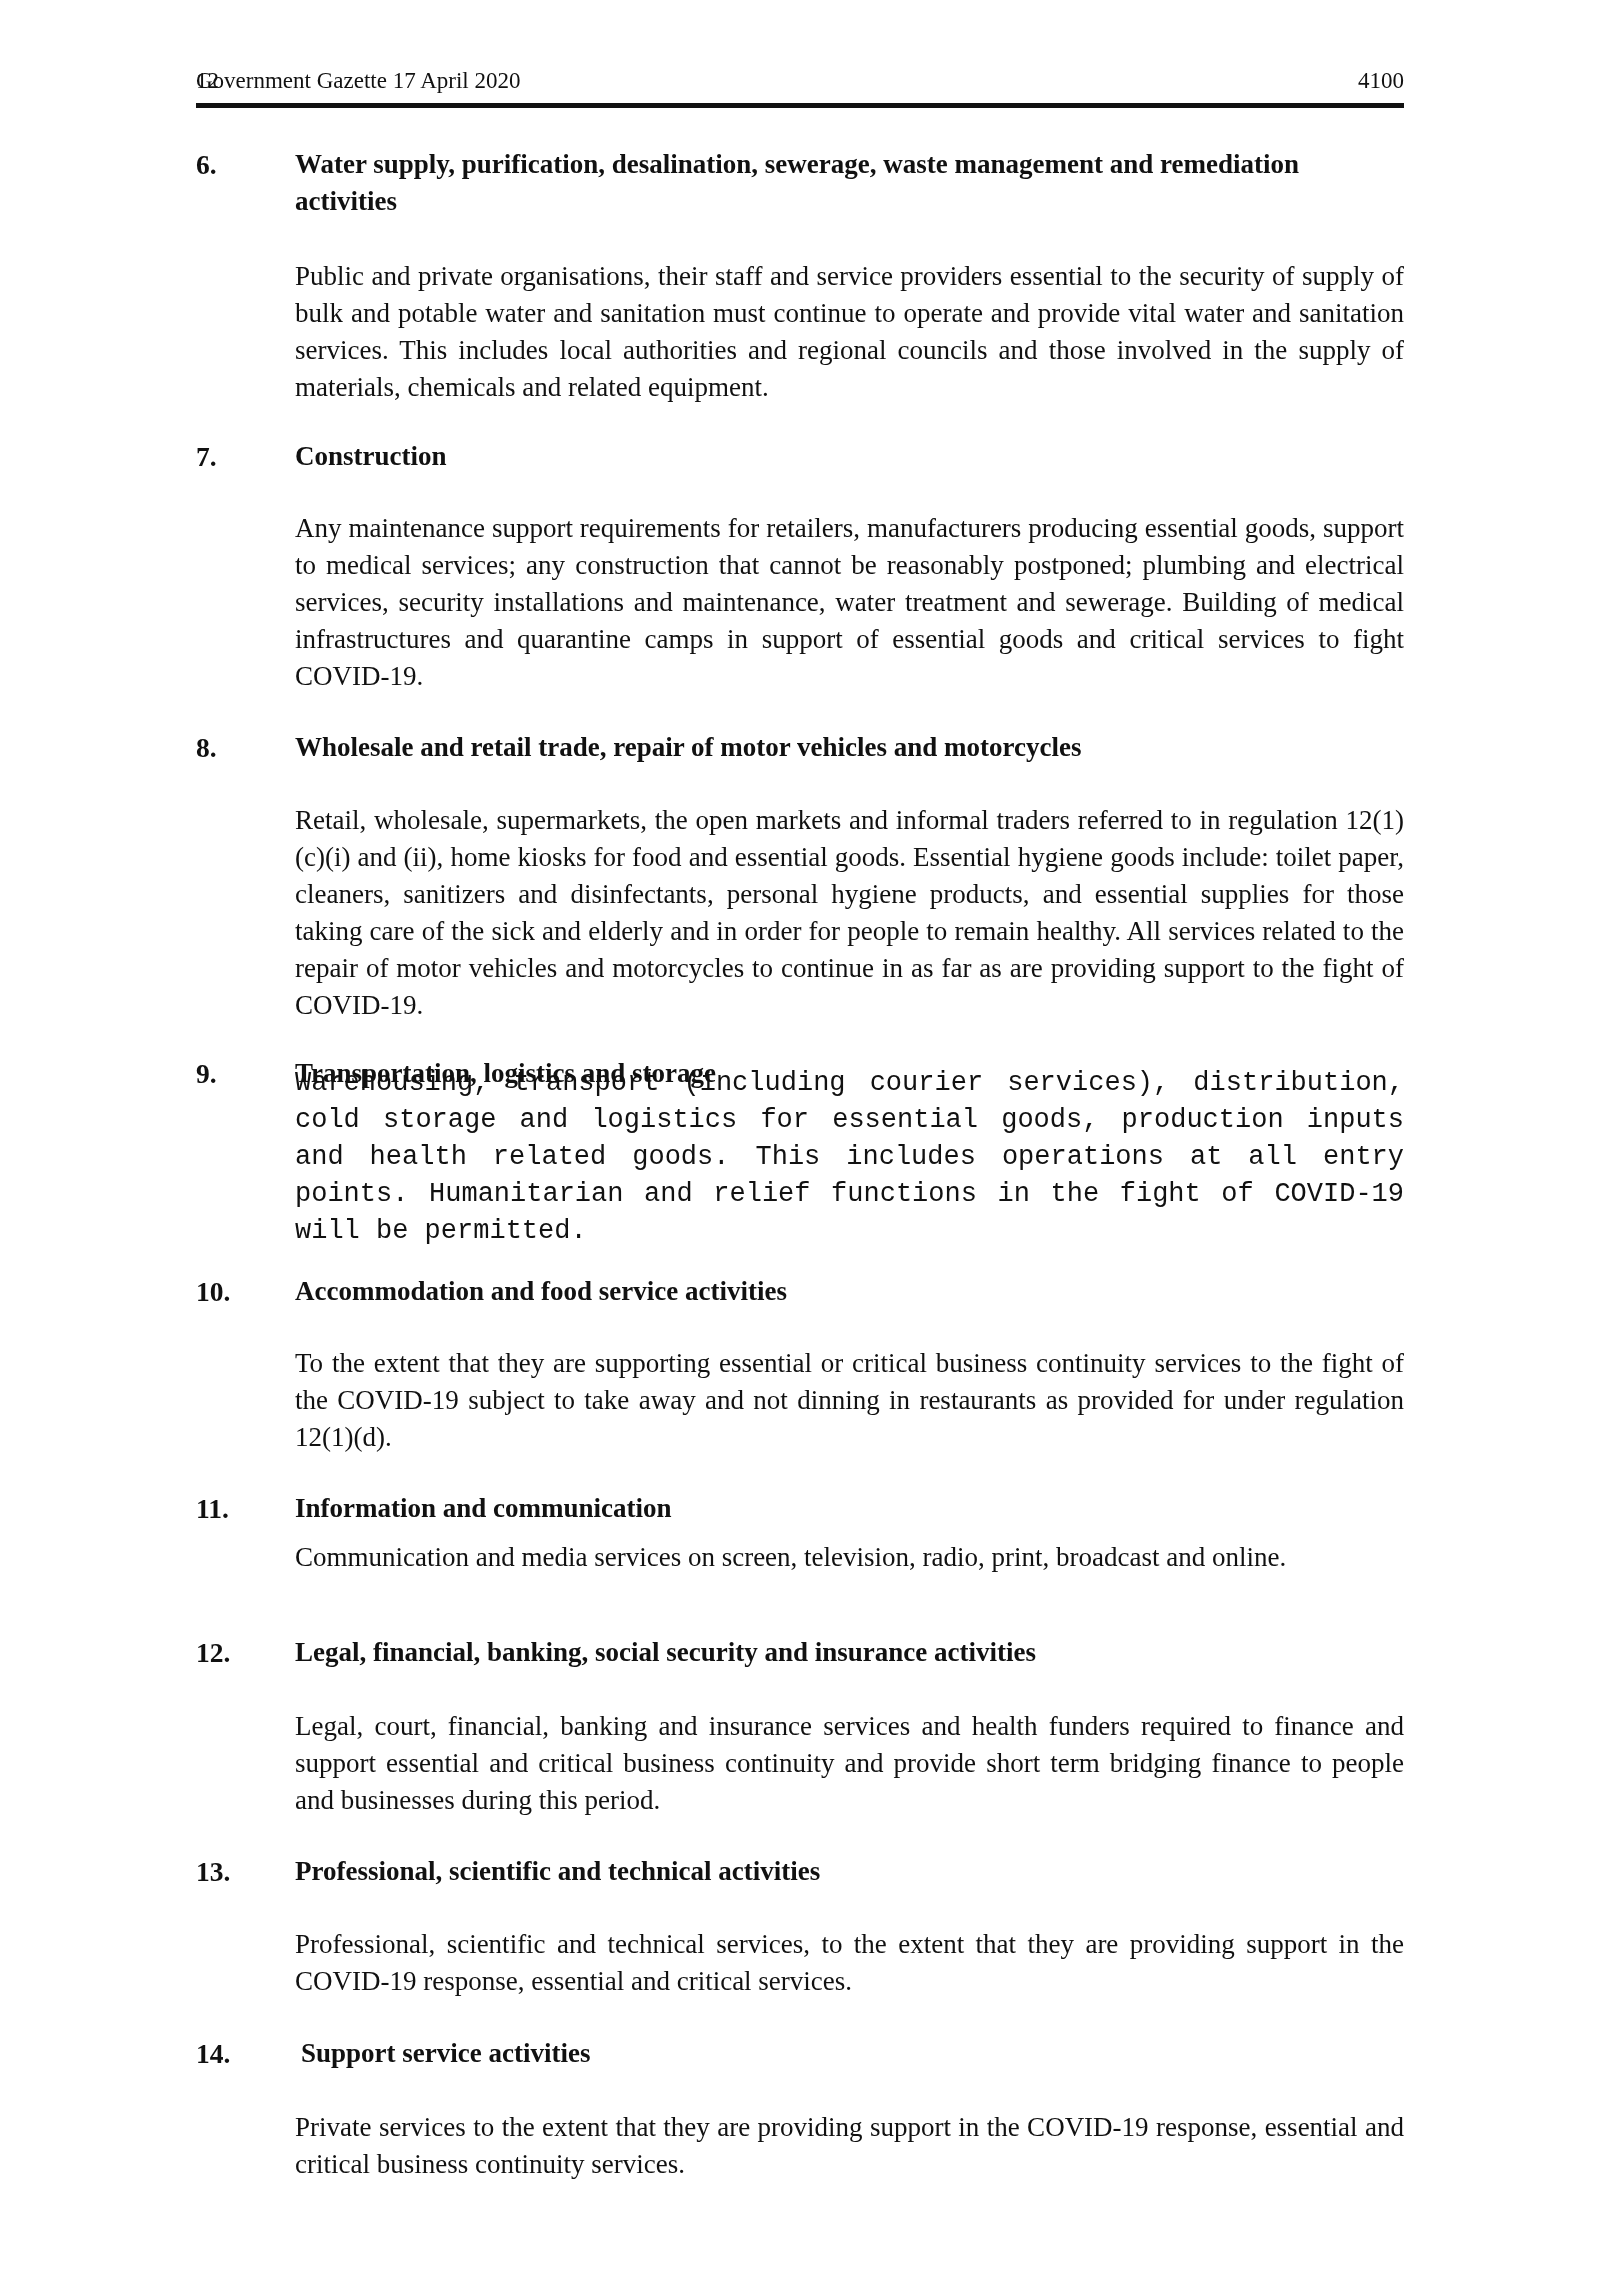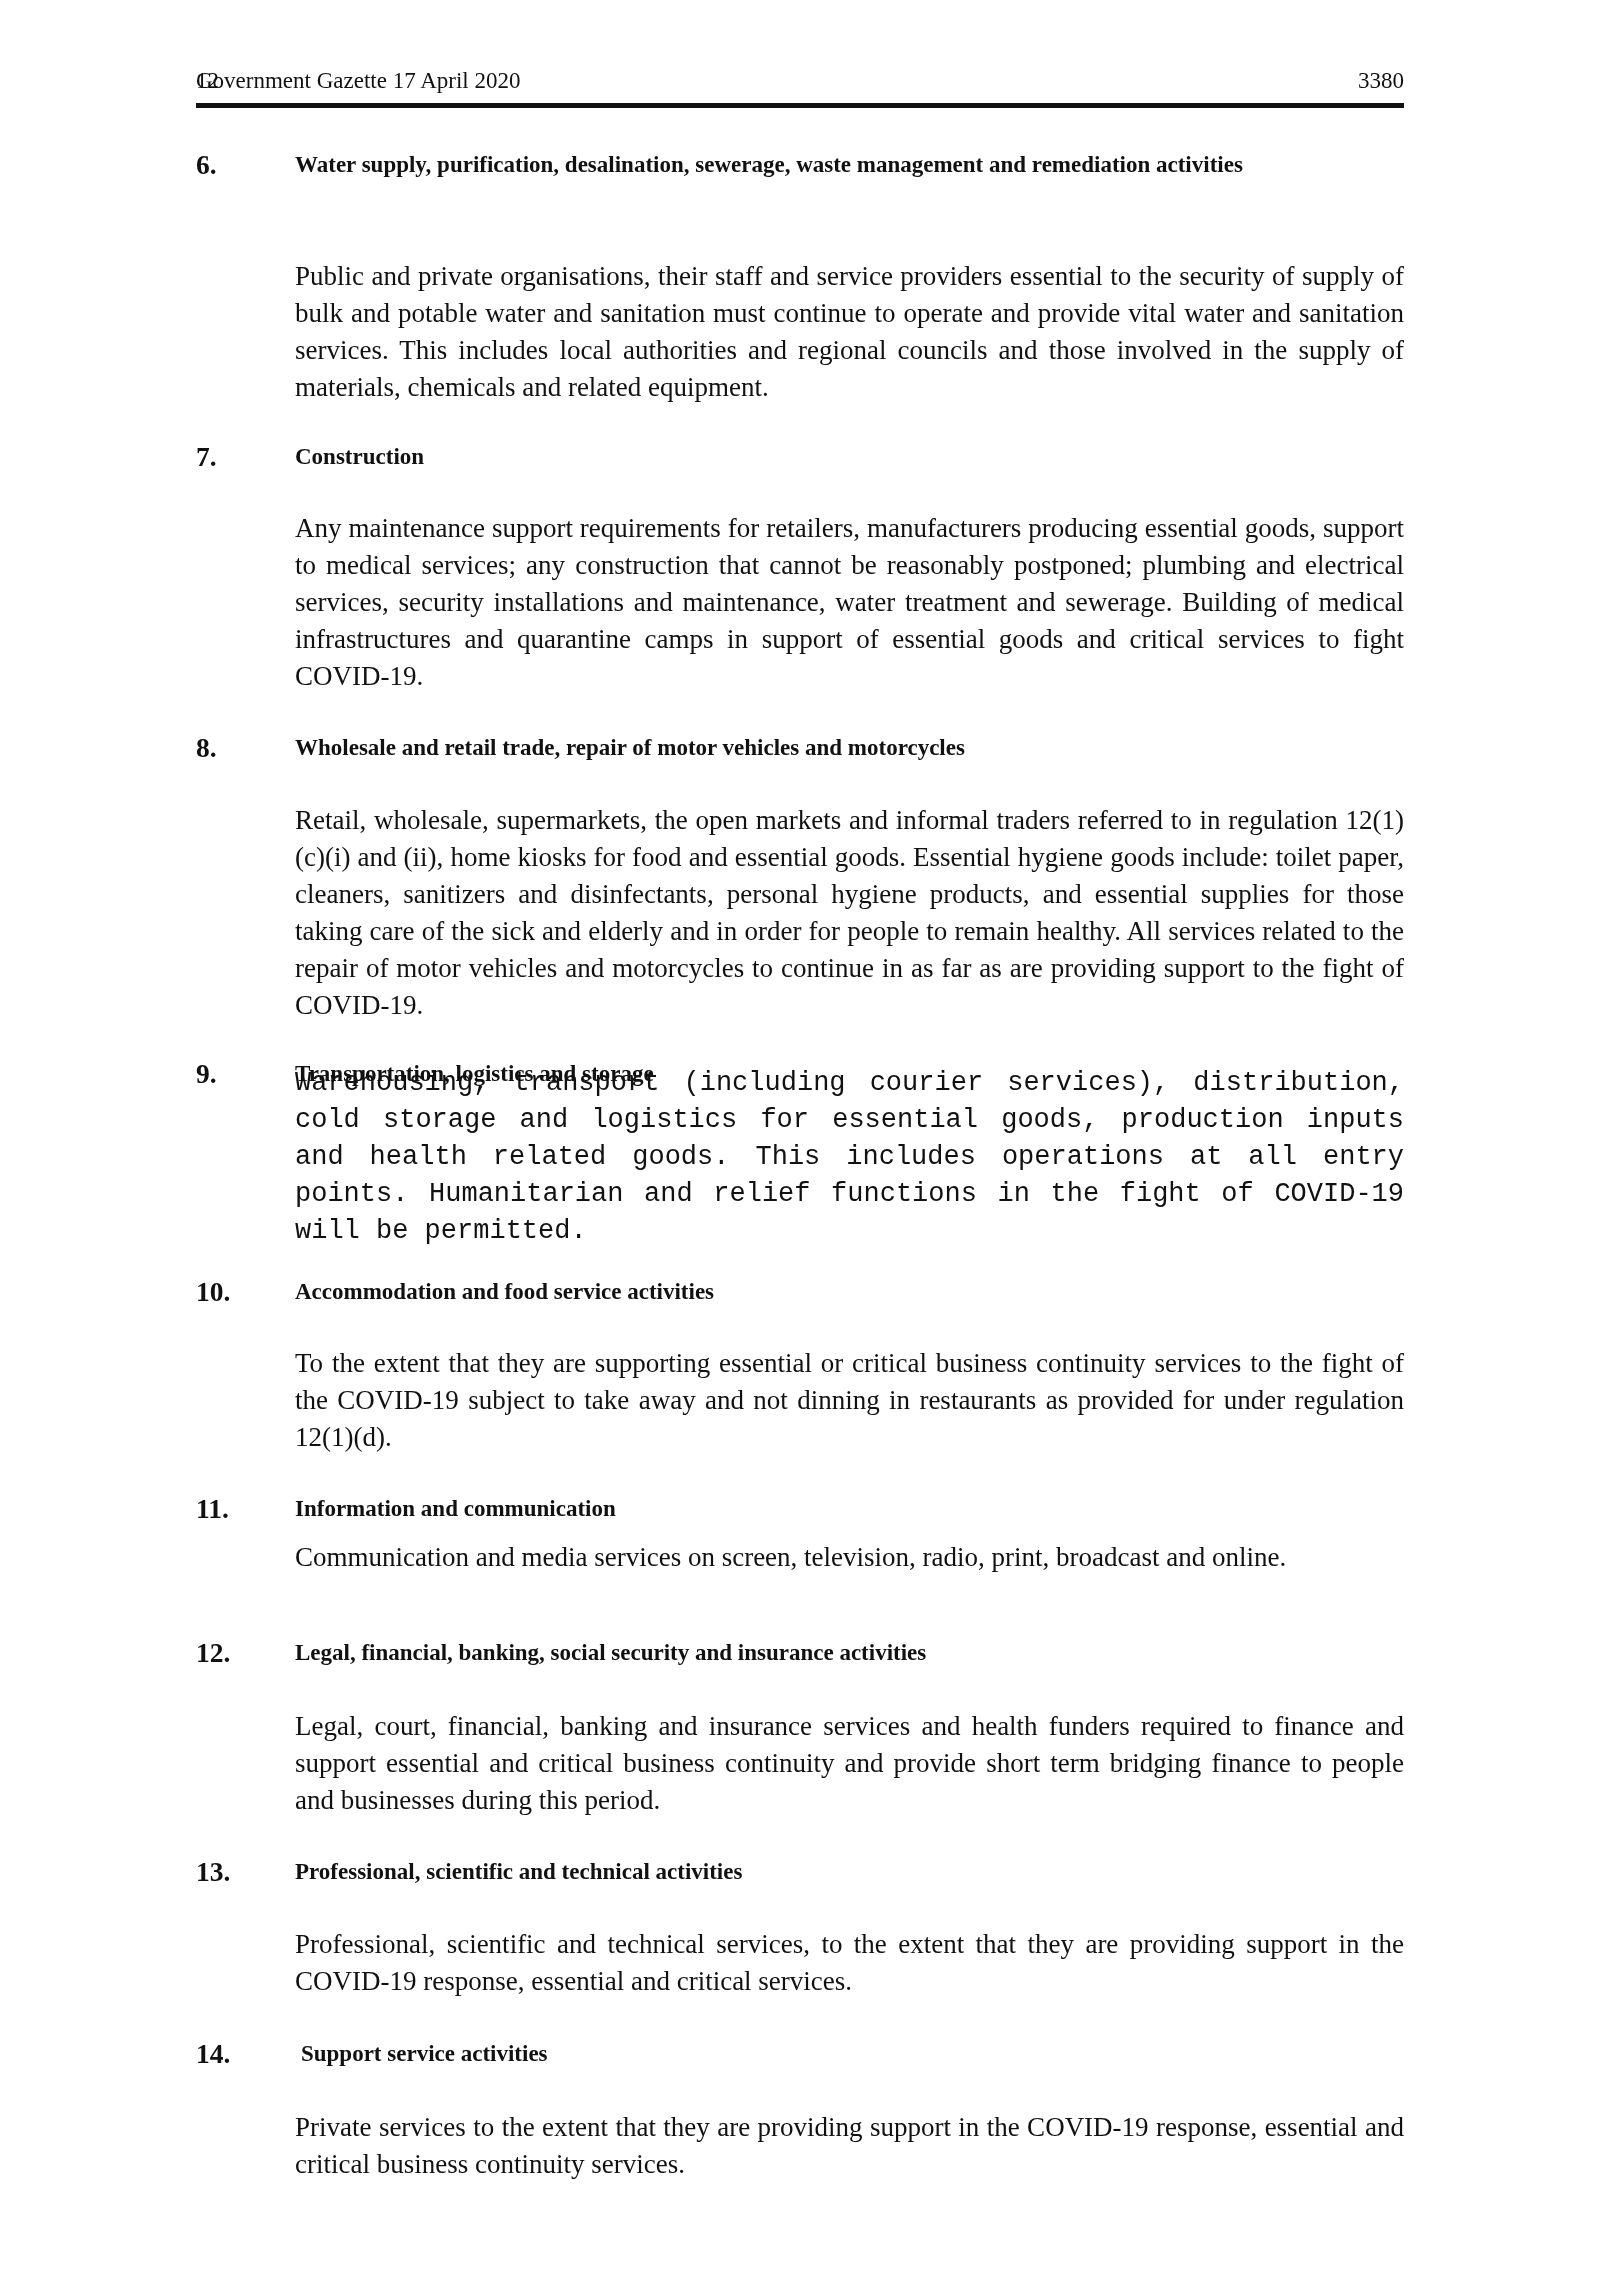--- a/index.html
+++ b/index.html
@@ -24,7 +24,7 @@
 <div class="hdr">
   <span class="pg">12</span>
   <span class="ttl">Government Gazette 17 April 2020</span>
-  <span class="num">3380</span>
+  <span class="num">4100</span>
 </div>
 <div class="rule"></div>
 

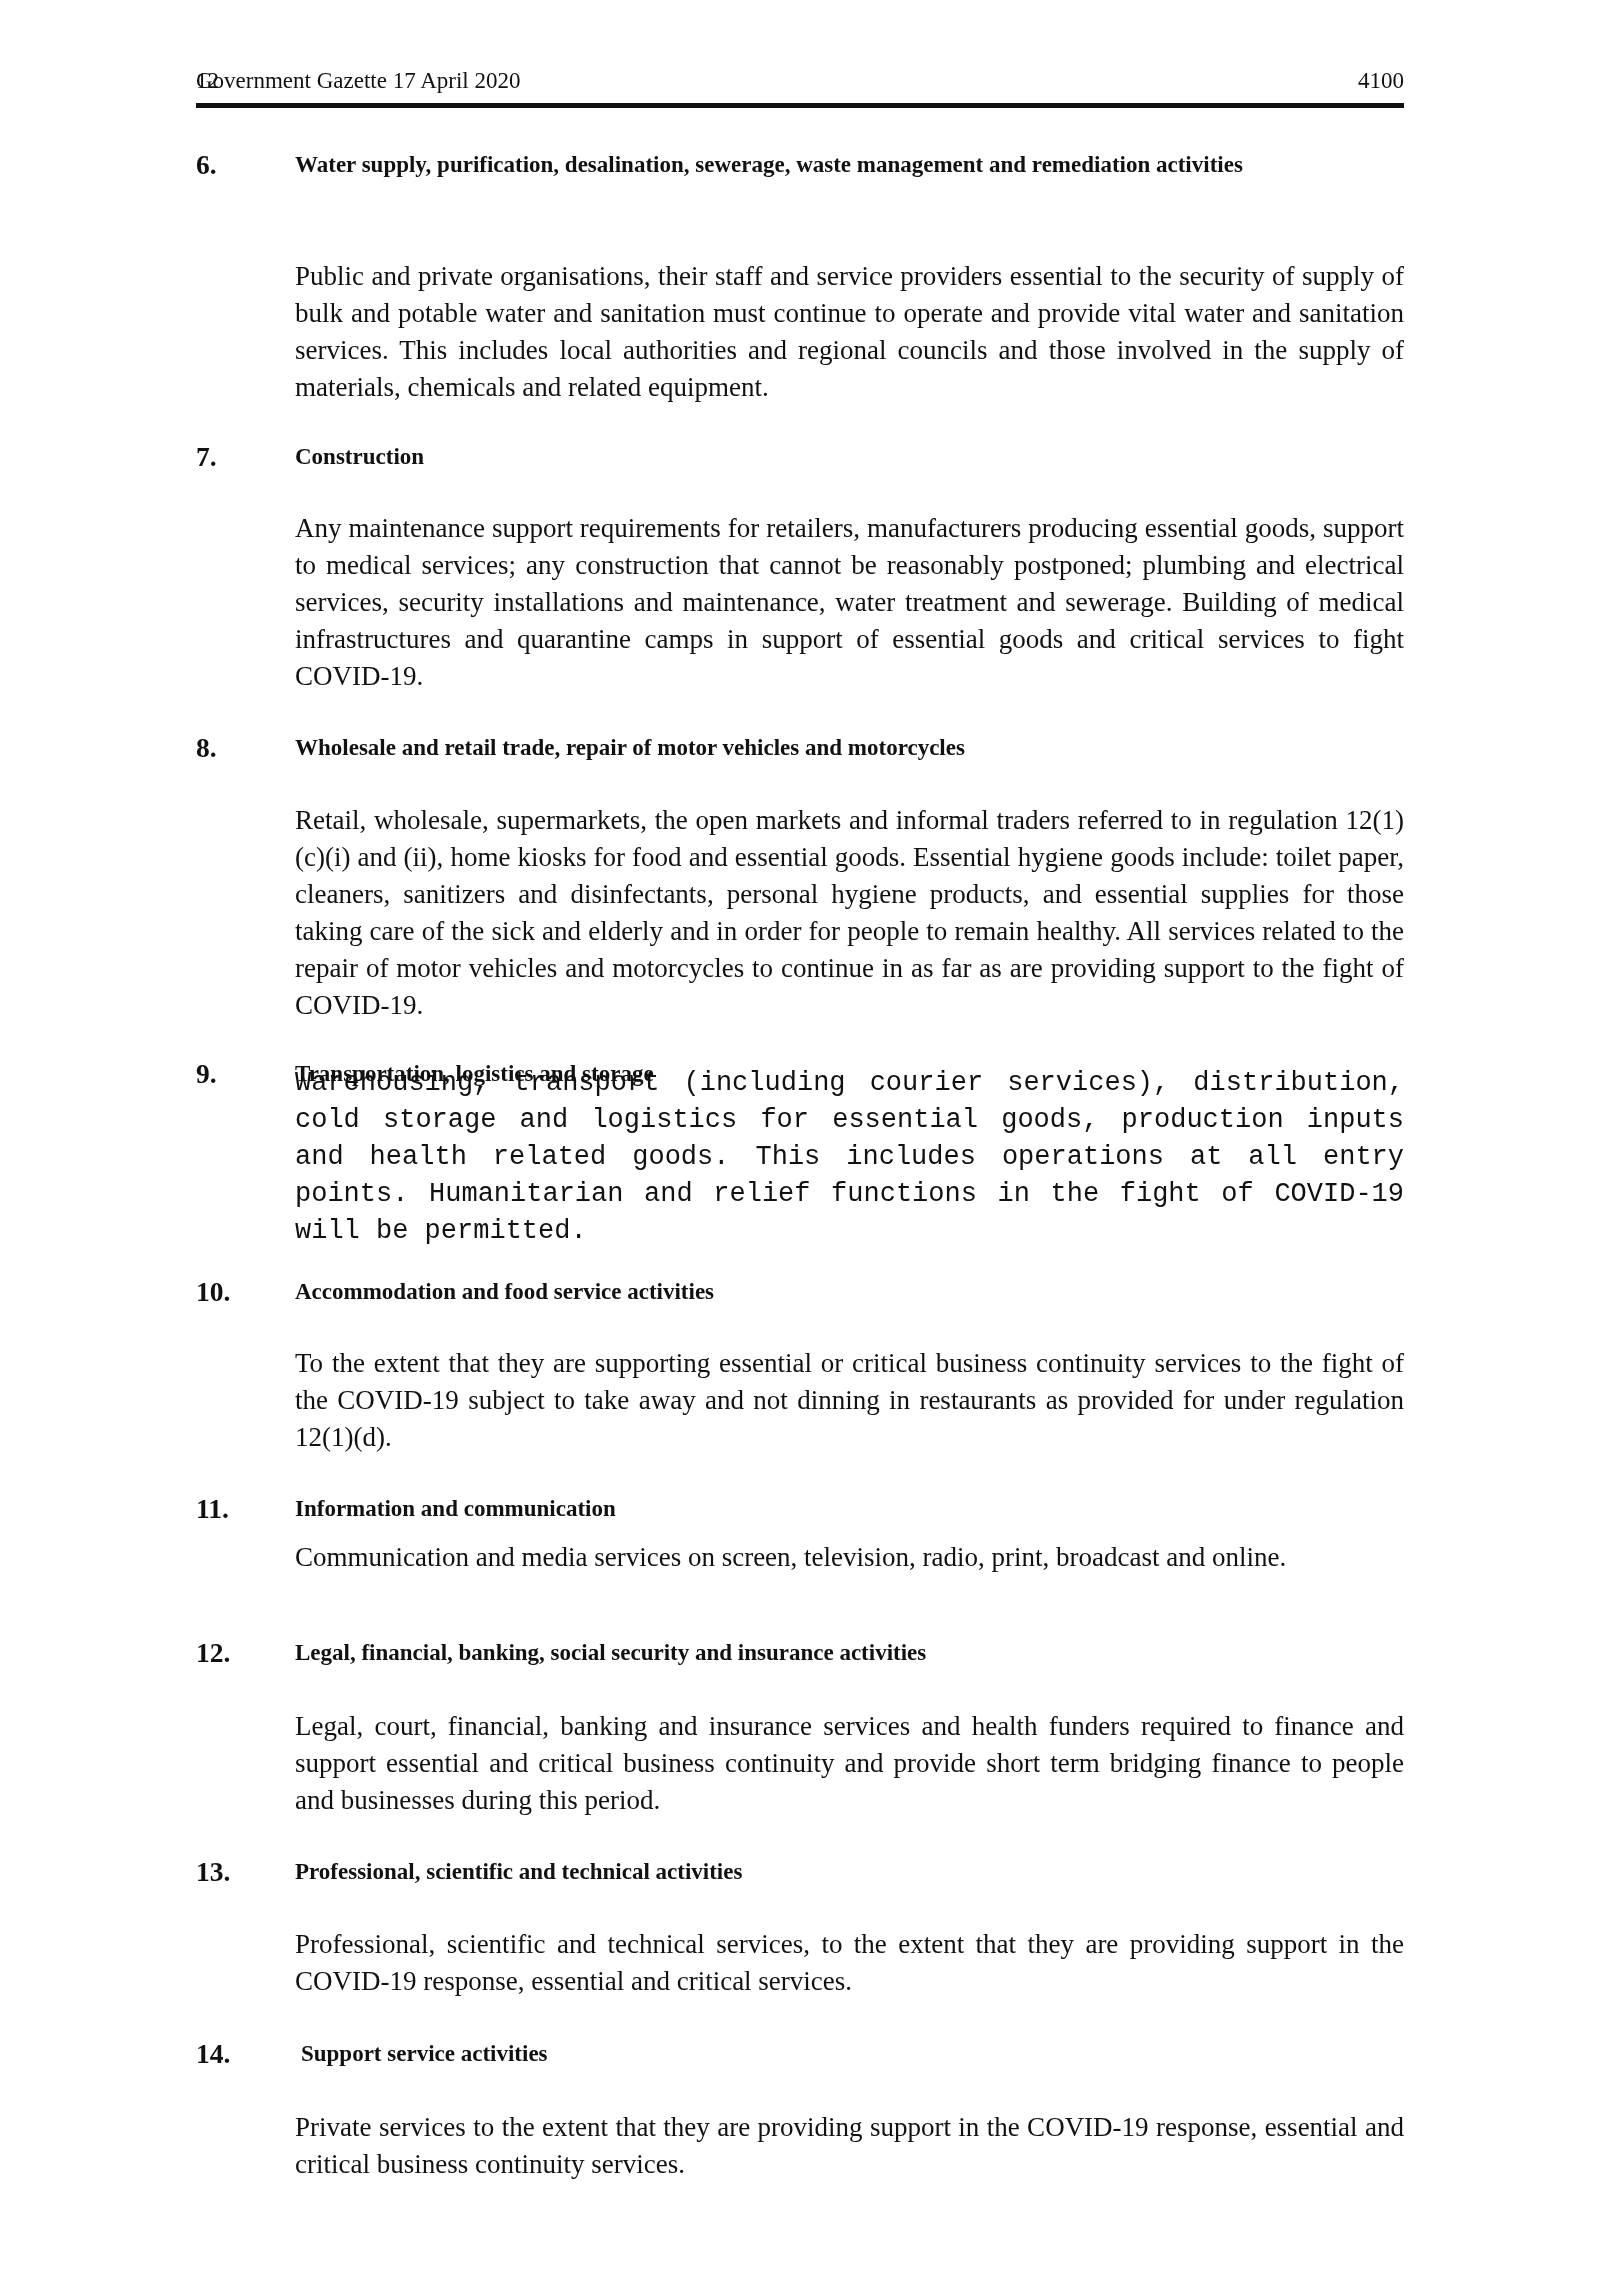--- a/index.html
+++ b/index.html
@@ -13,7 +13,7 @@
   .rule { position: absolute; left: 196px; width: 1208px; top: 103px; height: 4.7px; background: #111; }
   .sec { position: absolute; left: 196px; width: 1208px; }
   .sec .n { position: absolute; left: 0; top: 0; font-weight: bold; font-size: 27.5px; line-height: 37px; }
-  .sec .h { position: absolute; left: 99px; right: 0; top: 0; font-weight: bold; font-size: 23px; line-height: 37px; }
+  .sec .h { position: absolute; left: 99px; right: 0; top: 0; font-weight: bold; font-size: 27px; line-height: 37px; }
   .sec .h.shift { left: 105px; }
   .para { position: absolute; left: 295px; width: 1109px; font-size: 27px; line-height: 37px;
           text-align: justify; }

